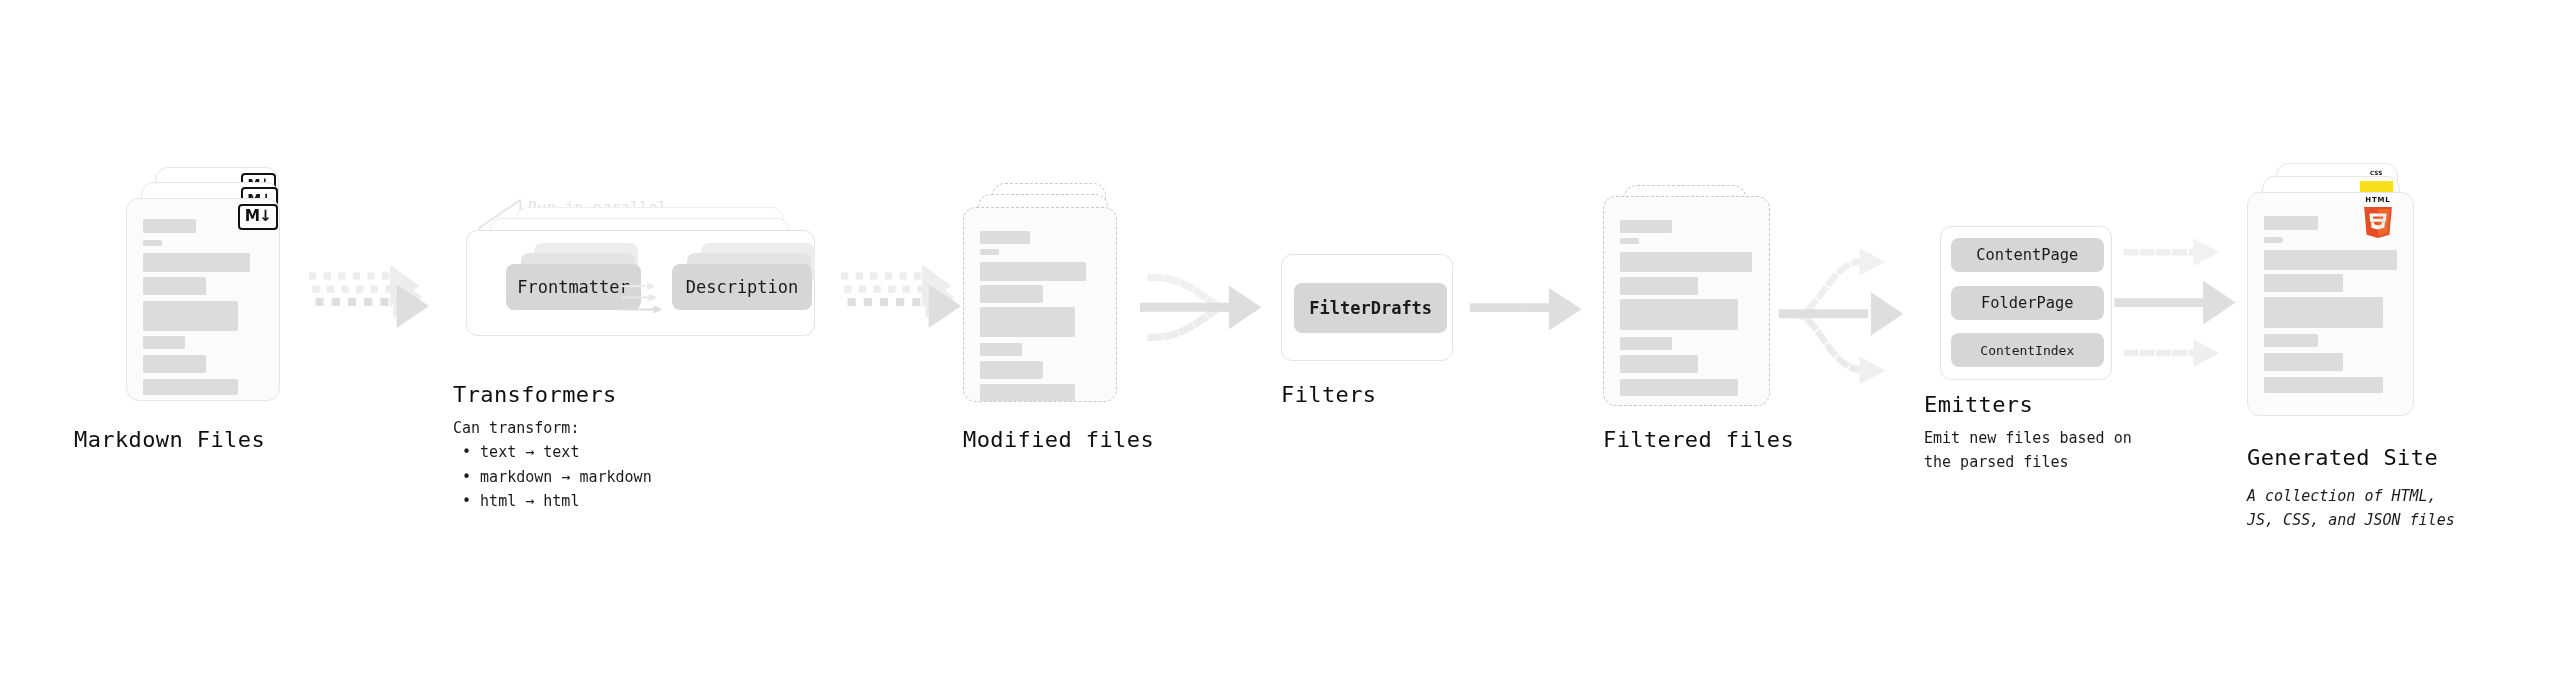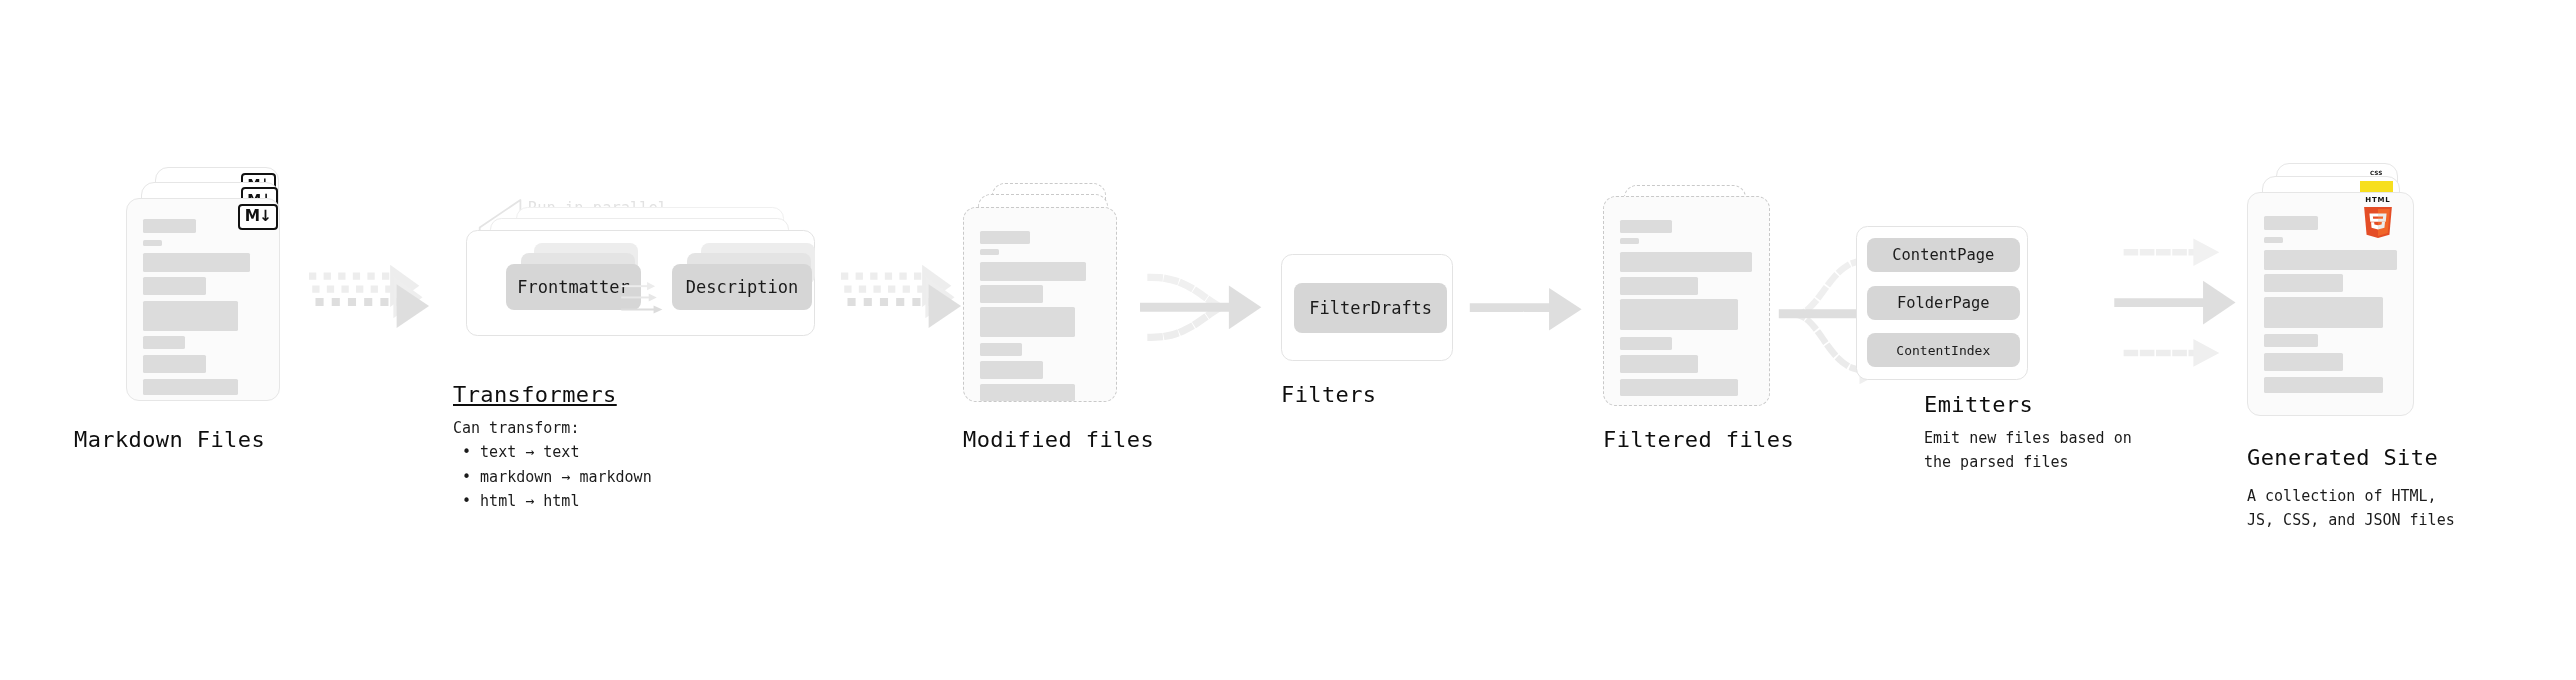--- a/index.html
+++ b/index.html
@@ -263,7 +263,7 @@
     <polygon points="112,54 152,81 112,108" fill="#dedede"></polygon>
   </svg>
 
-  <div class="pbox" style="left:1856px; top:226px; width:172px; height:154px;">
+  <div class="pbox" style="left:1940px; top:226px; width:172px; height:154px;">
     <div class="chip" style="left:9.8px; top:11.4px; width:153px; height:34px; font-size:15.4px;">ContentPage</div>
     <div class="chip" style="left:9.8px; top:59px; width:153px; height:34px; font-size:15.4px;">FolderPage</div>
     <div class="chip" style="left:9.8px; top:106px; width:153px; height:34px; font-size:13px;">ContentIndex</div>

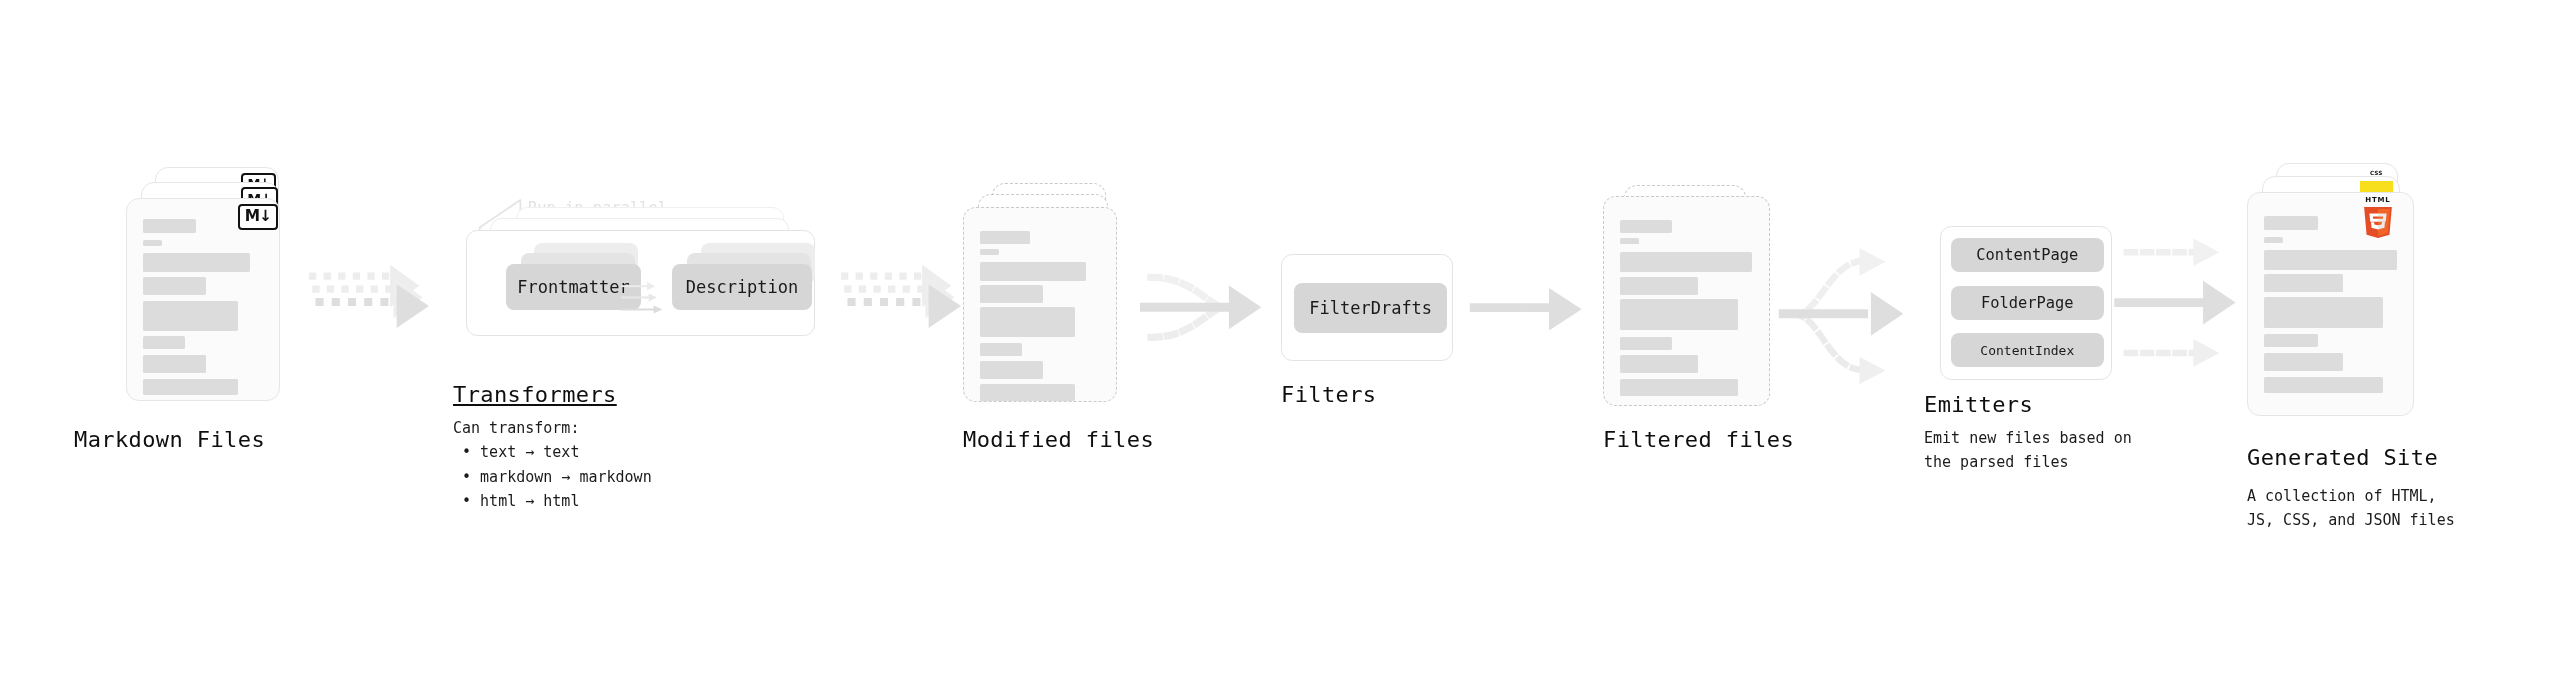--- a/index.html
+++ b/index.html
@@ -230,7 +230,7 @@
   </svg>
 
   <div class="pbox" style="left:1281px; top:254px; width:172px; height:107px;">
-    <div class="chip" style="left:12.2px; top:28px; width:153px; height:50px;">FilterDrafts</div>
+    <div class="chip" style="left:12.2px; top:28px; width:153px; height:50px;font-weight:bold;">FilterDrafts</div>
   </div>
   <div class="title" style="left:1281px; top:382px;">Filters</div>
 

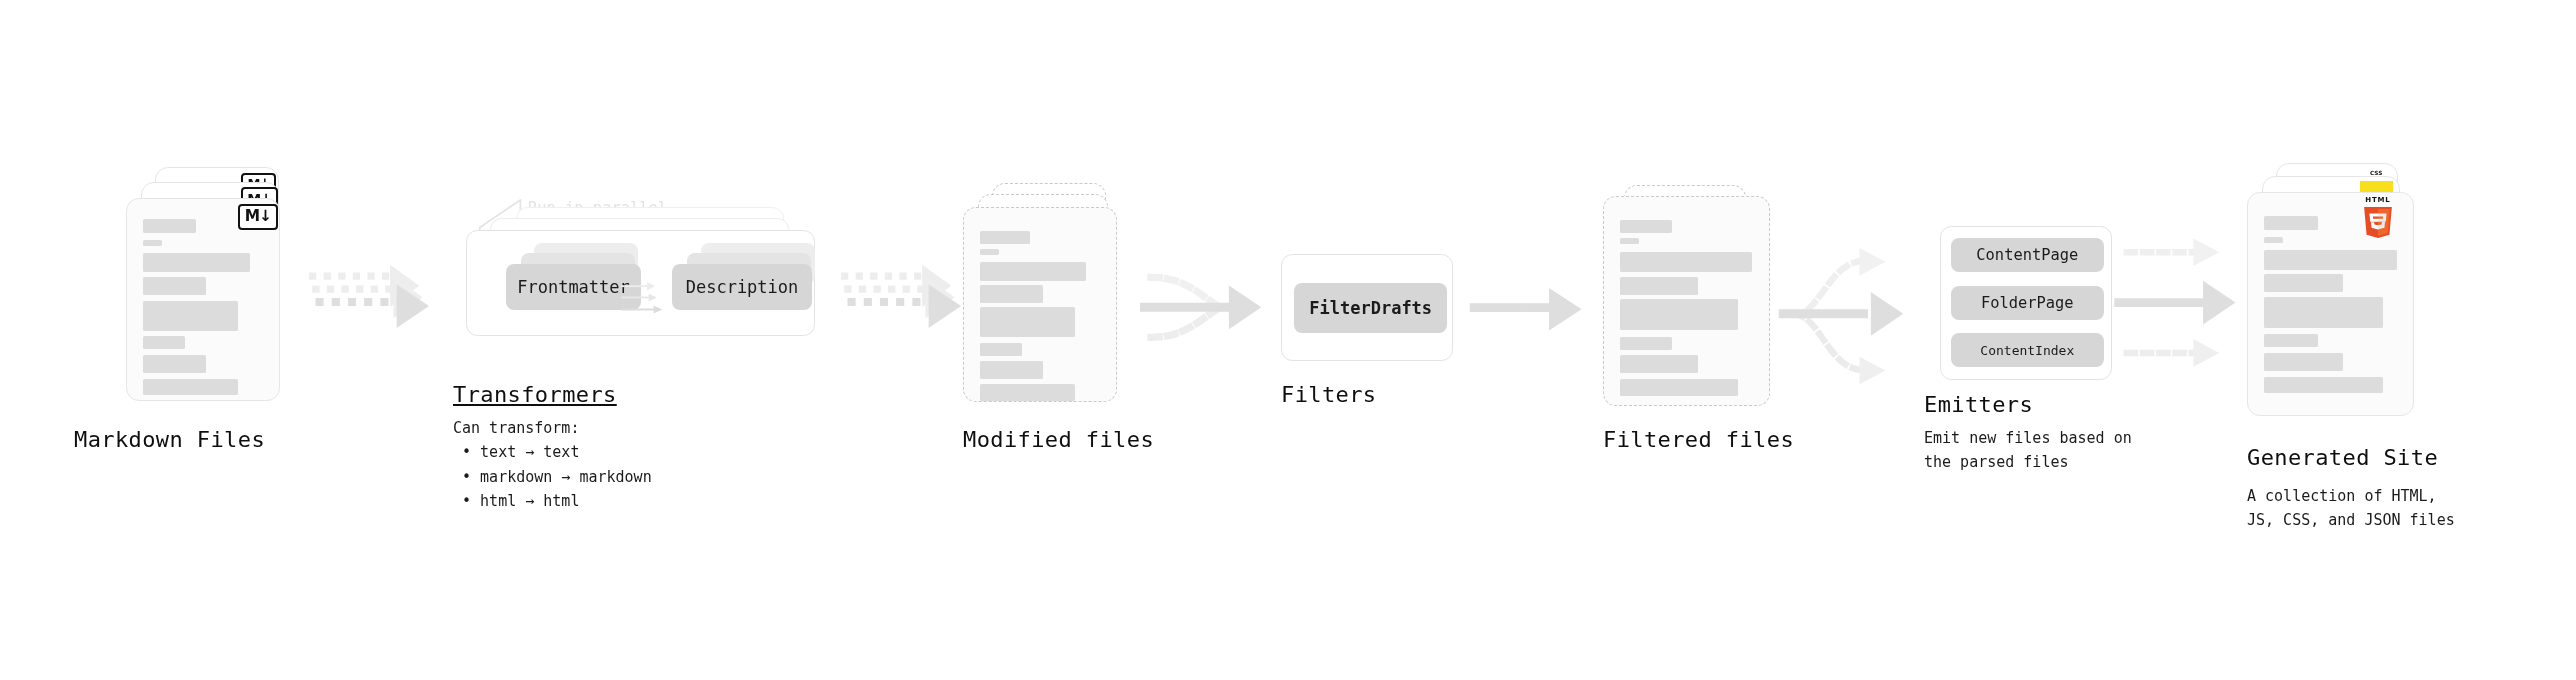--- a/index.html
+++ b/index.html
@@ -189,7 +189,7 @@
     </svg>
   </div>
 
-  <div class="title" style="left:453px; top:382px;text-decoration:underline;">Transformers</div>
+  <div class="title" style="left:453px; top:382px;">Transformers</div>
   <div class="sub" style="left:453px; top:416px;">Can transform:
  • text → text
  • markdown → markdown

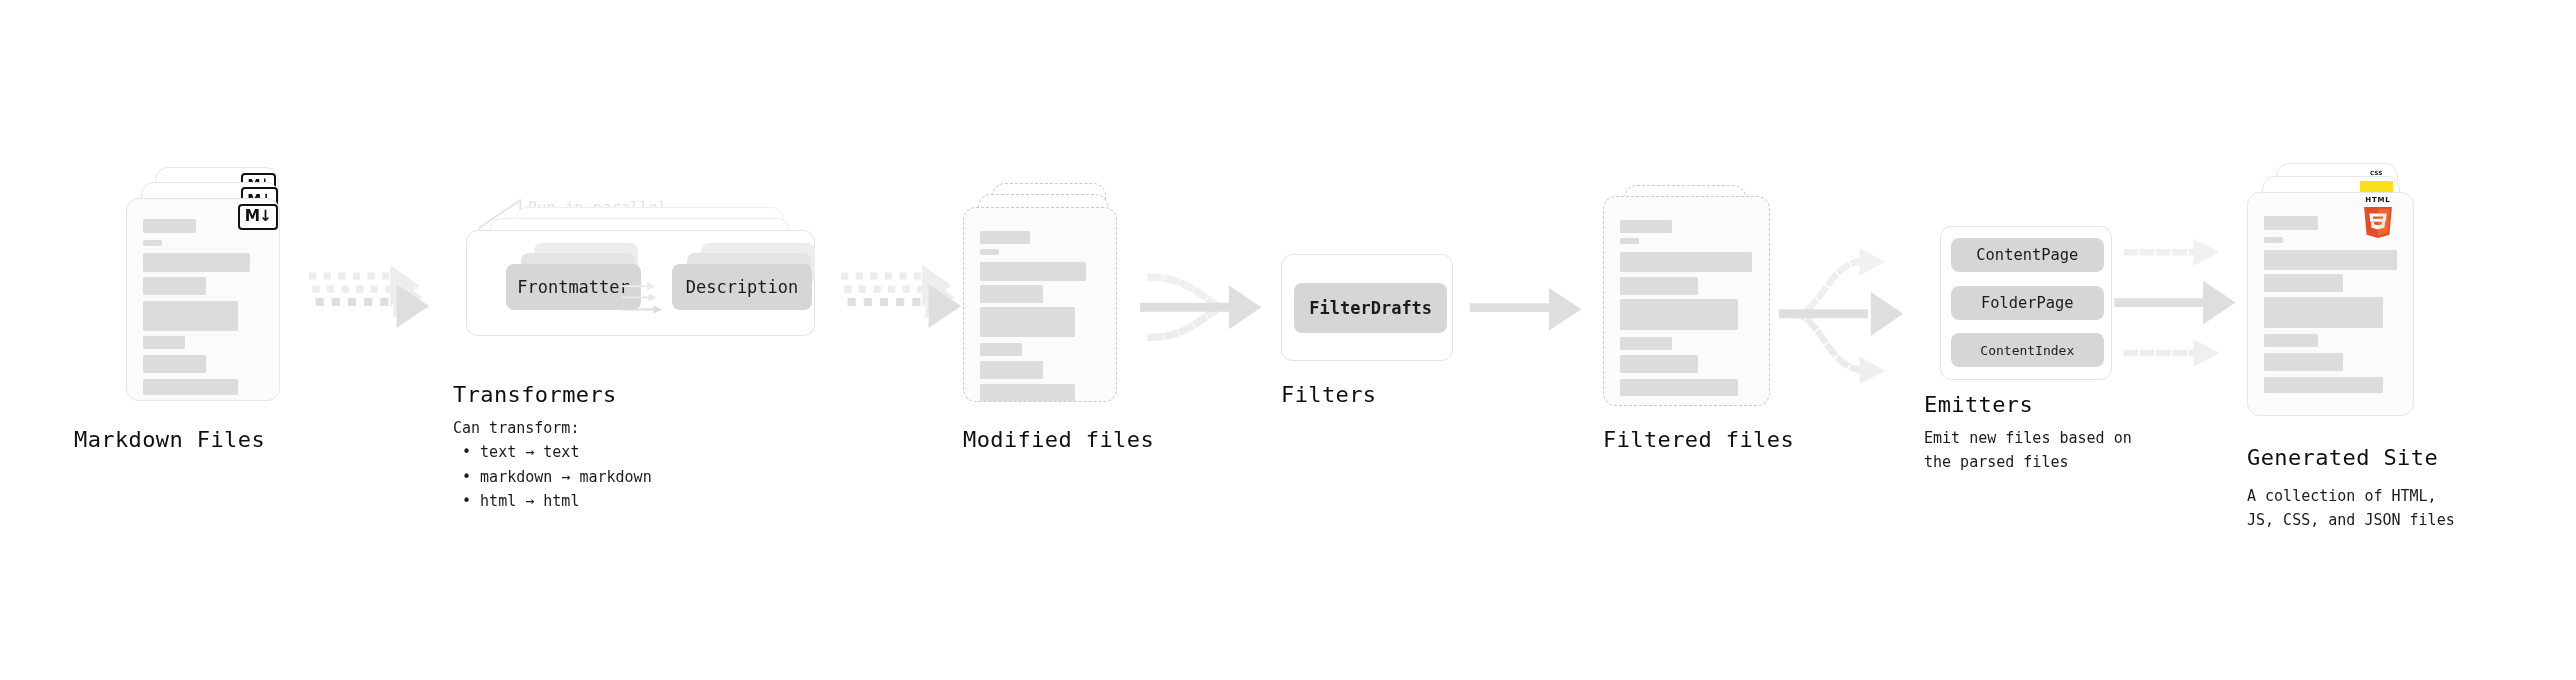--- a/index.html
+++ b/index.html
@@ -316,7 +316,7 @@
     </div>
   </div>
   <div class="title" style="left:2247px; top:445px;">Generated Site</div>
-  <div class="sub" style="left:2247px; top:484px;">A collection of HTML,
+  <div class="sub" style="left:2247px; top:484px;font-style:italic;">A collection of HTML,
 JS, CSS, and JSON files</div>
 
 </div>

